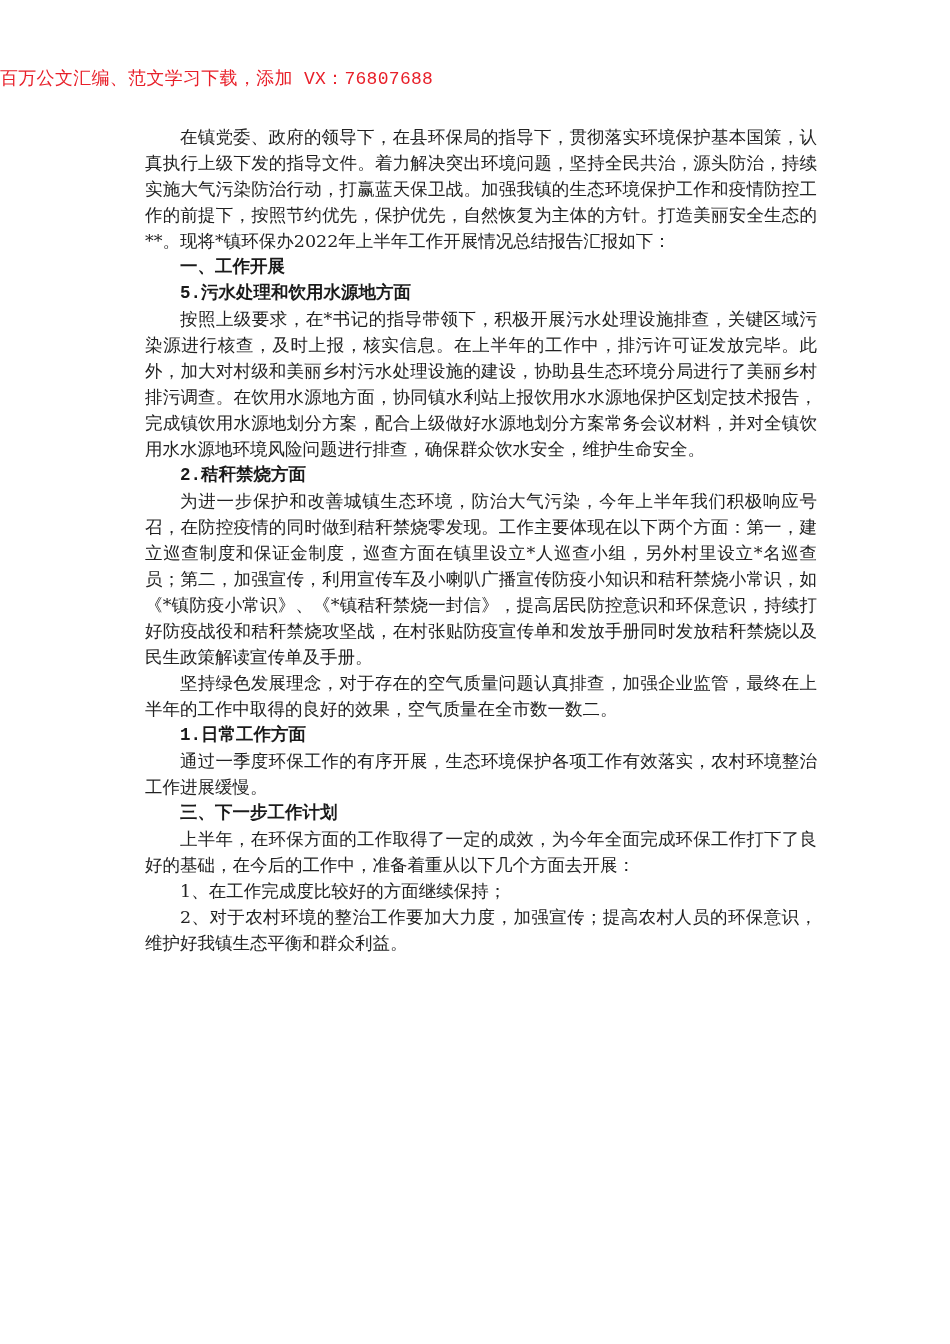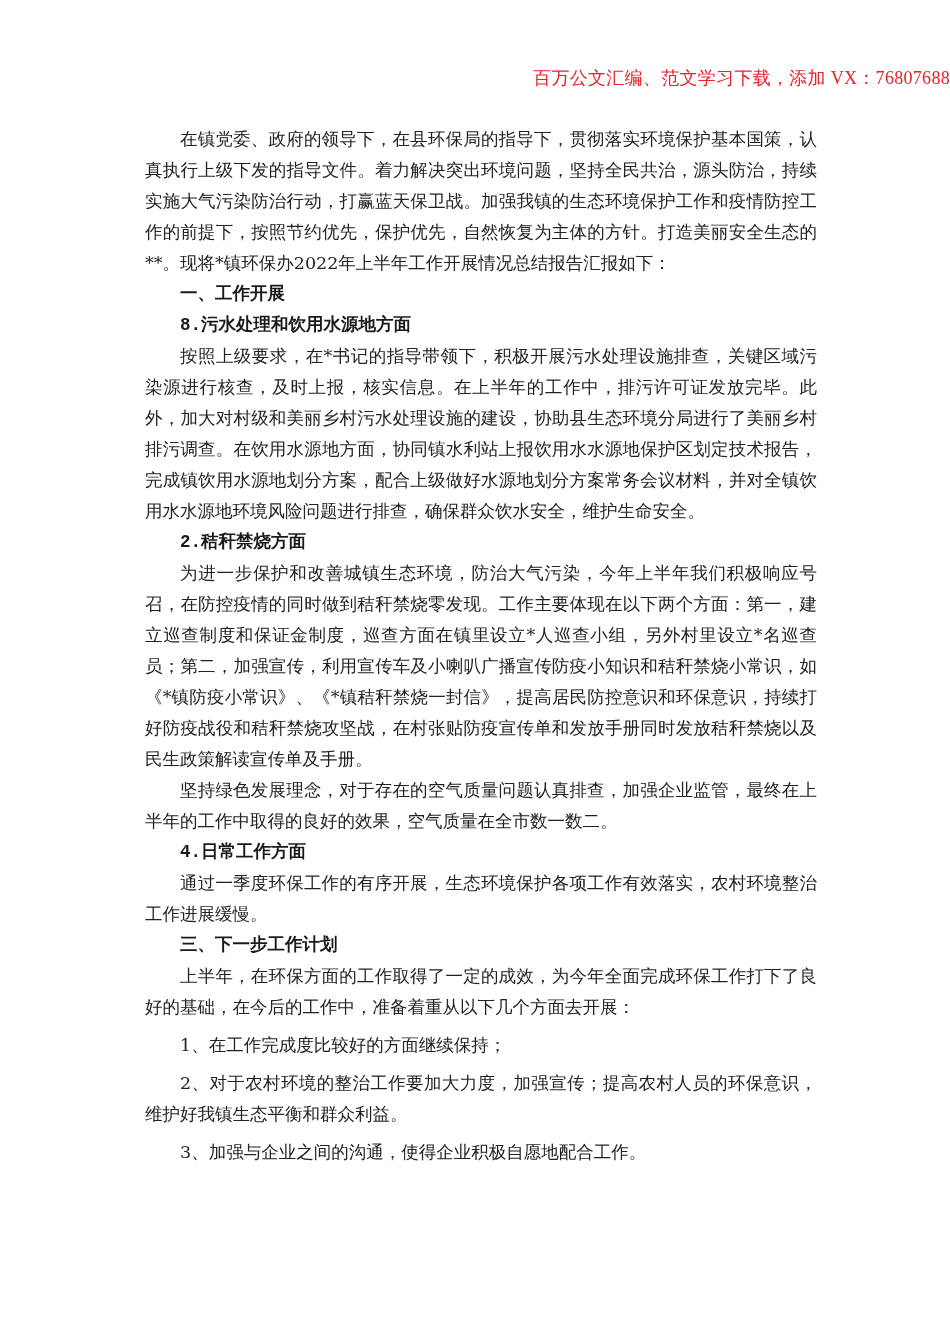--- a/index.html
+++ b/index.html
@@ -6,8 +6,8 @@
     body { width: 950px; height: 1344px; position: relative; overflow: hidden; }
     .header {
       position: absolute; top: 66px; left: 0; width: 950px;
-      text-align: right; color: #e8202a;
-      font-family: Liberation Serif, serif;
+      text-align: left; color: #e8202a;
+      font-family: Liberation Mono, monospace;
       font-size: 18px; letter-spacing: 0.3px;
     }
     .doc {

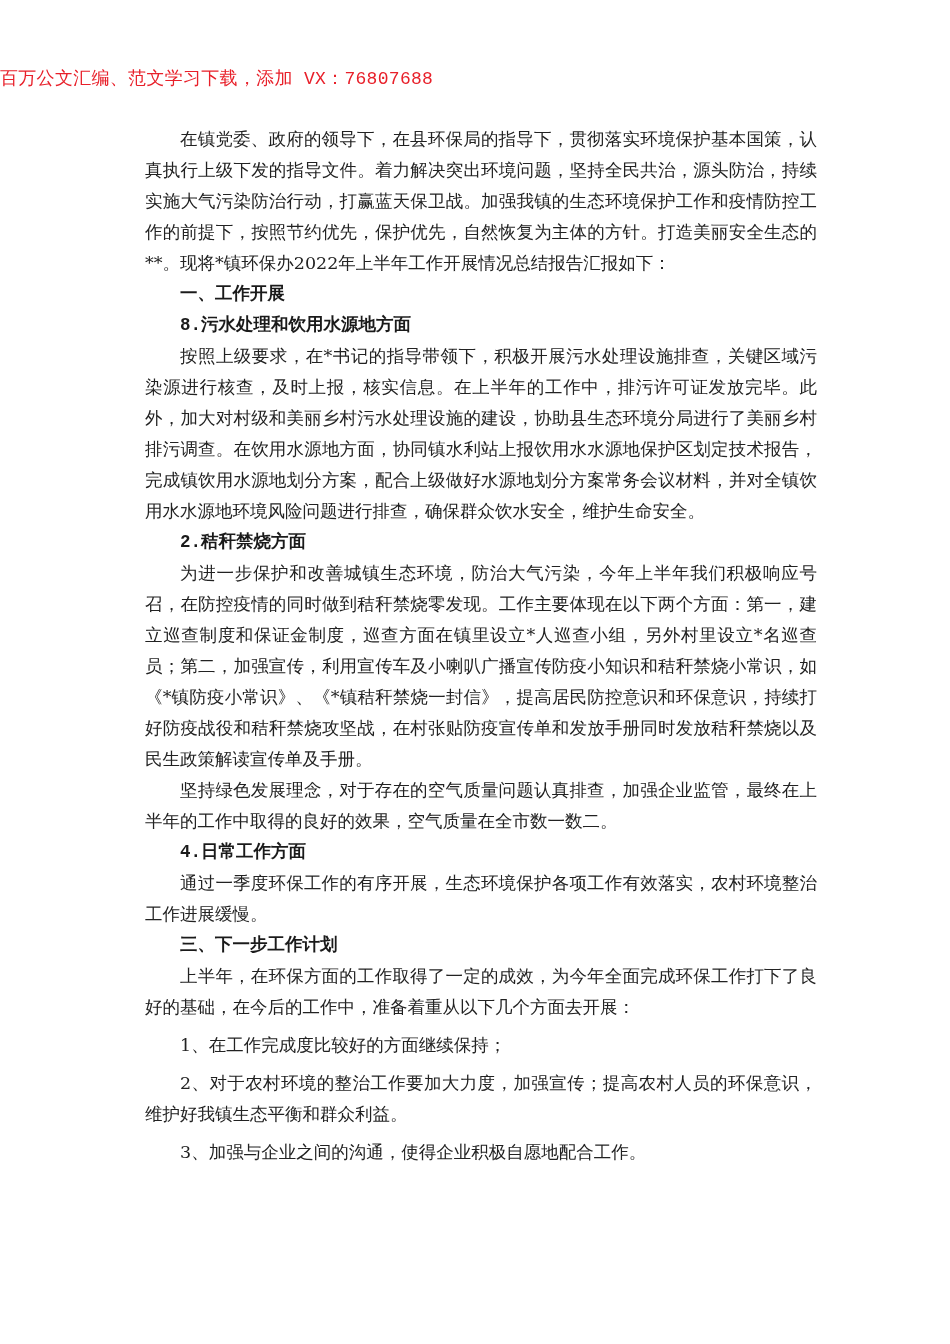--- a/index.html
+++ b/index.html
@@ -13,7 +13,7 @@
     .doc {
       position: absolute; top: 124px; left: 145px; width: 672px;
       font-family: "DejaVu Serif", "Liberation Serif", serif;
-      font-size: 17.5px; line-height: 31px; color: #222;
+      font-size: 17.5px; line-height: 26px; color: #222;
       text-align: justify; text-justify: inter-character;
     }
     .doc p { margin: 0; text-indent: 2em; }

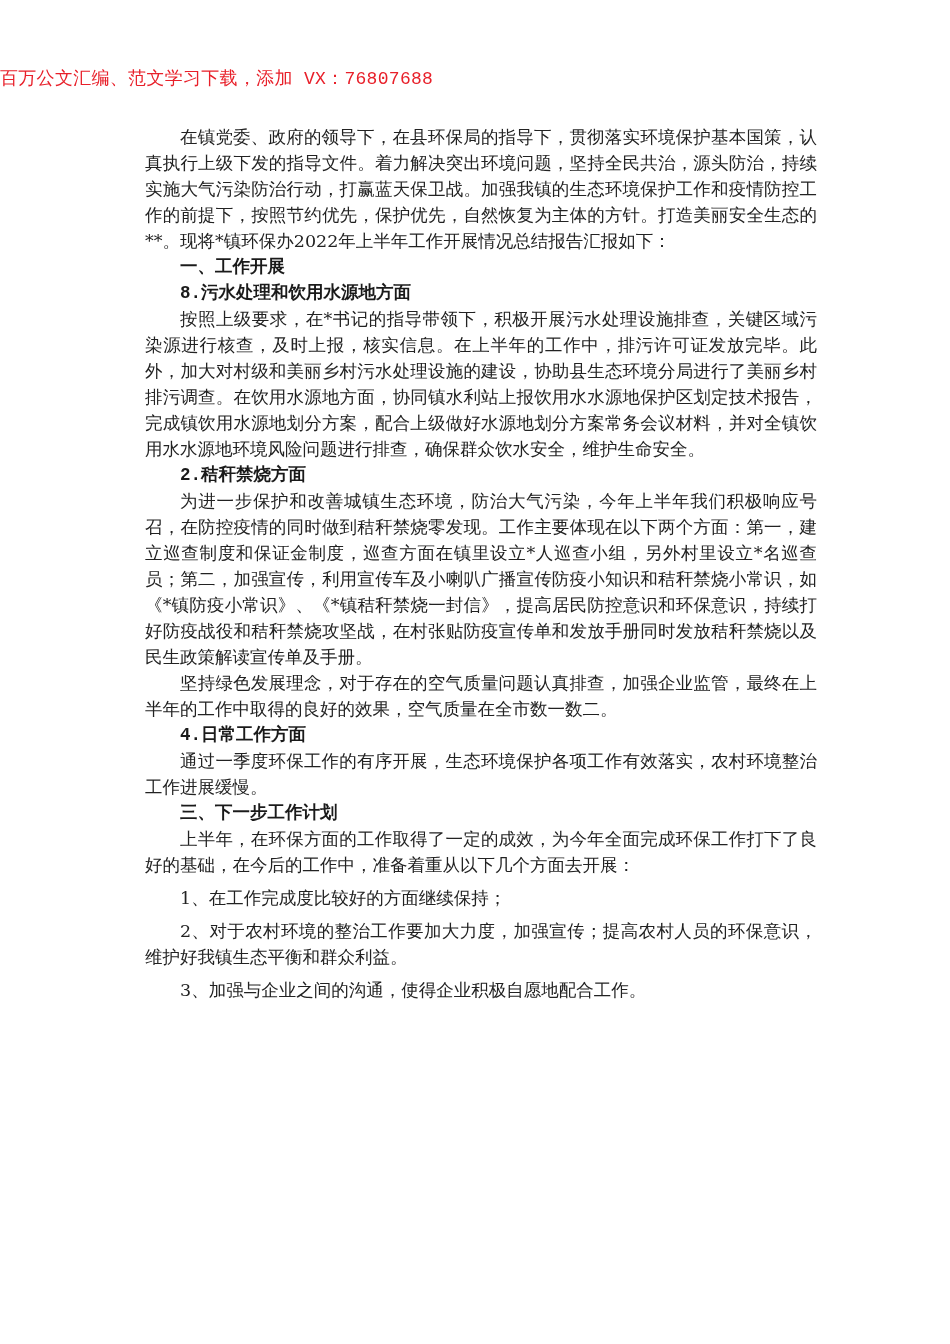--- a/index.html
+++ b/index.html
@@ -29,7 +29,7 @@
   <p>在镇党委、政府的领导下，在县环保局的指导下，贯彻落实环境保护基本国策，认真执行上级下发的指导文件。着力解决突出环境问题，坚持全民共治，源头防治，持续实施大气污染防治行动，打赢蓝天保卫战。加强我镇的生态环境保护工作和疫情防控工作的前提下，按照节约优先，保护优先，自然恢复为主体的方针。打造美丽安全生态的**。现将*镇环保办2022年上半年工作开展情况总结报告汇报如下：</p>
 
   <p class="h">一、工作开展</p>
-  <p class="h">8.污水处理和饮用水源地方面</p>
+  <p class="h">5.污水处理和饮用水源地方面</p>
   <p>按照上级要求，在*书记的指导带领下，积极开展污水处理设施排查，关键区域污染源进行核查，及时上报，核实信息。在上半年的工作中，排污许可证发放完毕。此外，加大对村级和美丽乡村污水处理设施的建设，协助县生态环境分局进行了美丽乡村排污调查。在饮用水源地方面，协同镇水利站上报饮用水水源地保护区划定技术报告，完成镇饮用水源地划分方案，配合上级做好水源地划分方案常务会议材料，并对全镇饮用水水源地环境风险问题进行排查，确保群众饮水安全，维护生命安全。</p>
 
   <p class="h">2.秸秆禁烧方面</p>

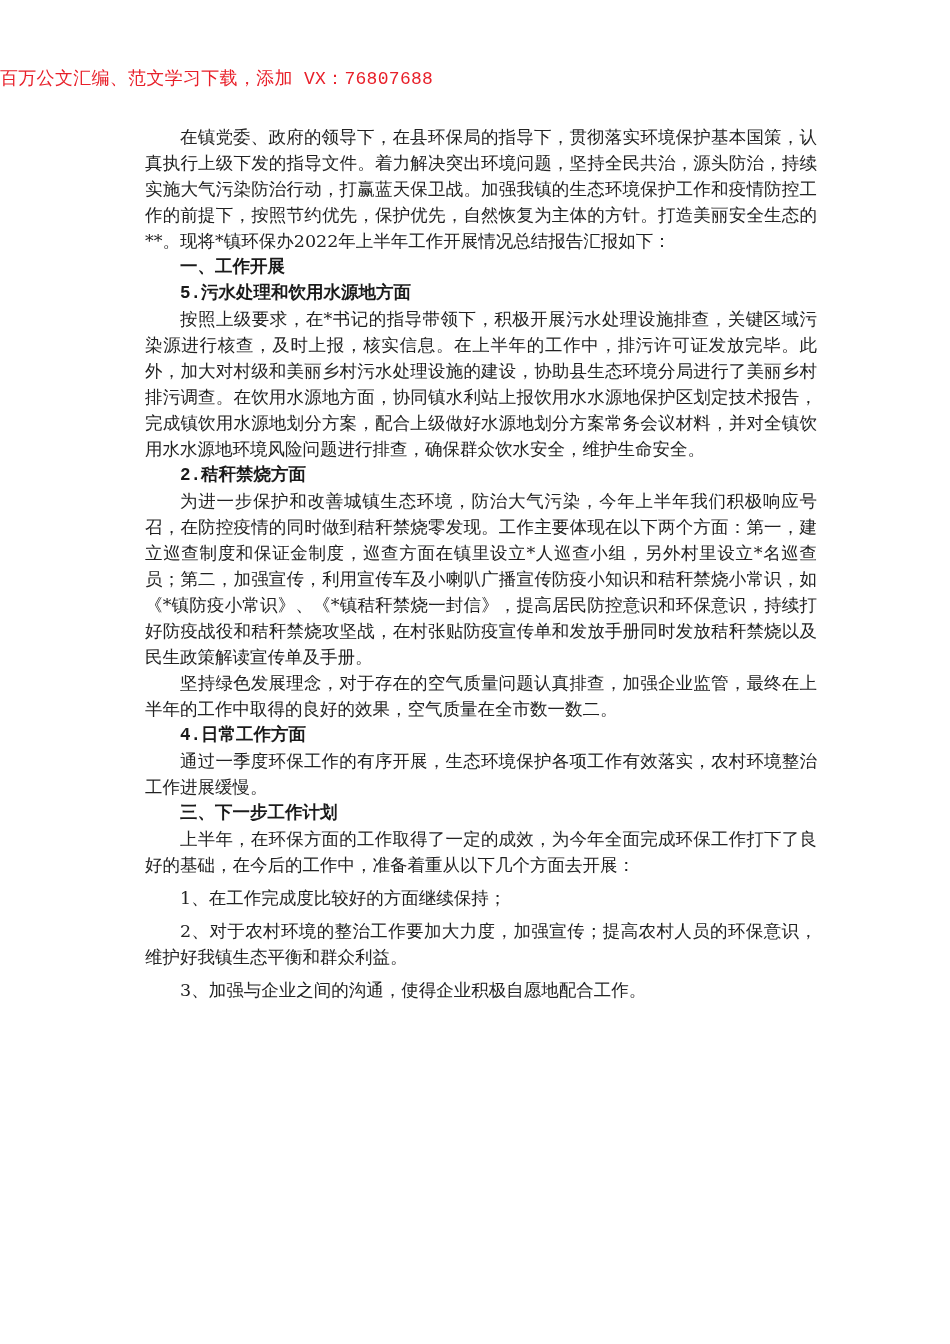--- a/index.html
+++ b/index.html
@@ -37,7 +37,7 @@
 
   <p>坚持绿色发展理念，对于存在的空气质量问题认真排查，加强企业监管，最终在上半年的工作中取得的良好的效果，空气质量在全市数一数二。</p>
 
-  <p class="h">4.日常工作方面</p>
+  <p class="h">1.日常工作方面</p>
 
   <p>通过一季度环保工作的有序开展，生态环境保护各项工作有效落实，农村环境整治工作进展缓慢。</p>
 

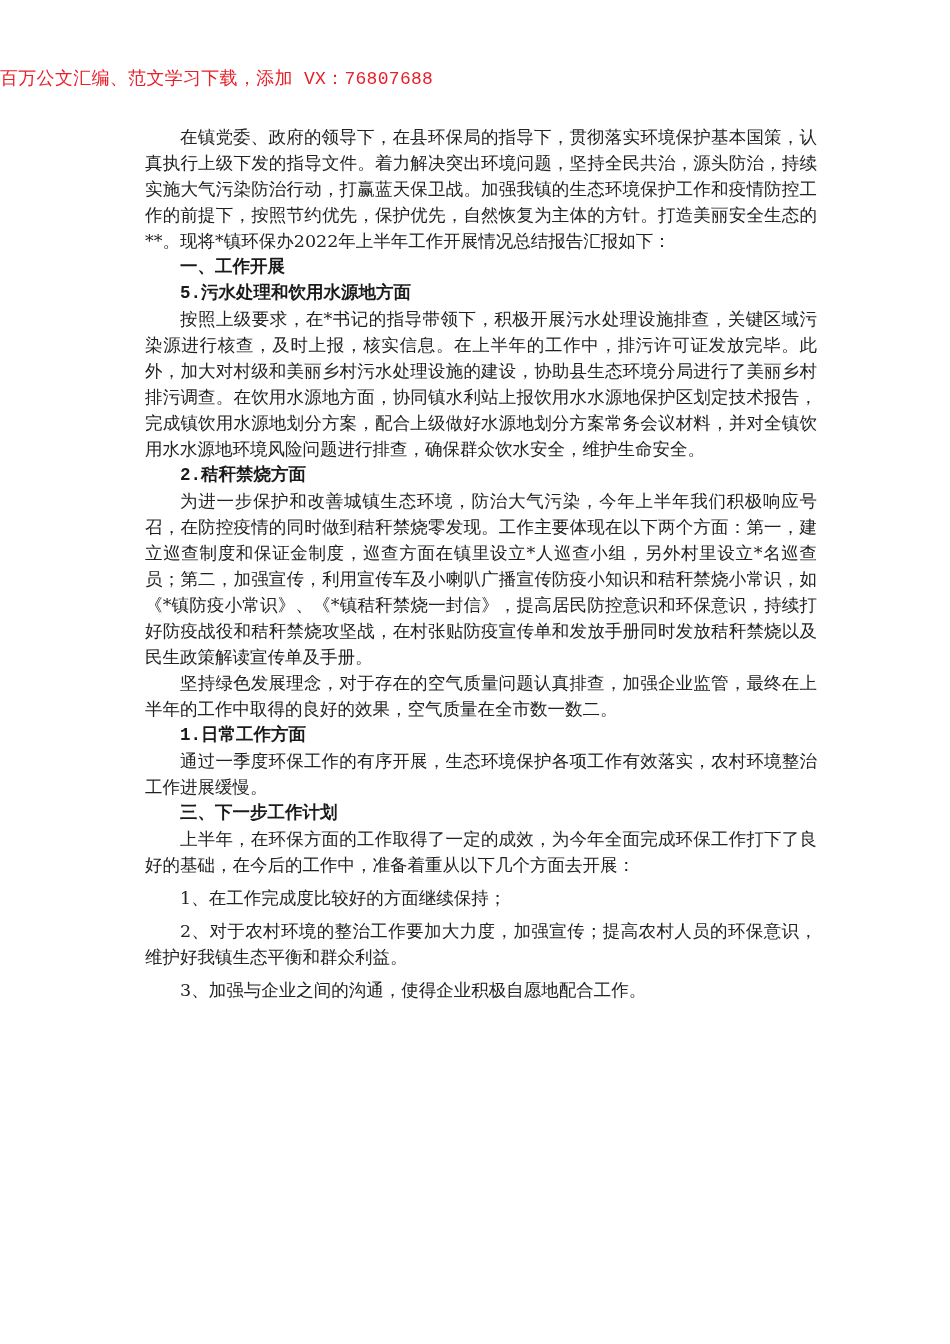--- a/index.html
+++ b/index.html
@@ -18,7 +18,7 @@
     }
     .doc p { margin: 0; text-indent: 2em; }
     .doc .h { font-family: Liberation Mono, monospace; font-weight: bold; color: #1a1a1a; }
-    .doc .li { margin-top: 7px; }
+    .doc .li { margin-top: 0; }
   </style>
 </head>
 <body>

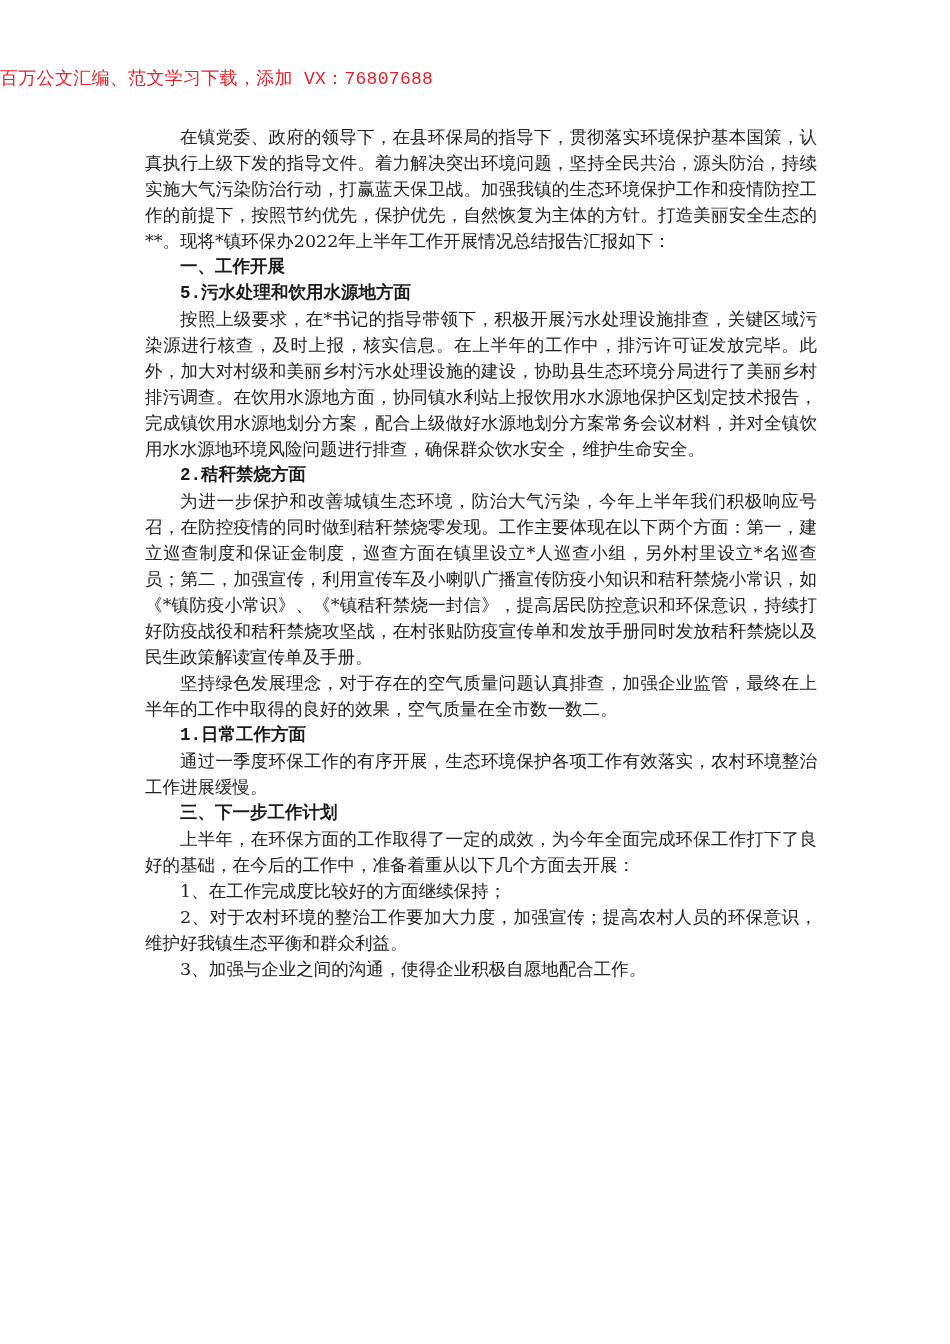--- a/index.html
+++ b/index.html
@@ -45,7 +45,6 @@
   <p>上半年，在环保方面的工作取得了一定的成效，为今年全面完成环保工作打下了良好的基础，在今后的工作中，准备着重从以下几个方面去开展：</p>
   <p class="li">1、在工作完成度比较好的方面继续保持；</p>
   <p class="li">2、对于农村环境的整治工作要加大力度，加强宣传；提高农村人员的环保意识，维护好我镇生态平衡和群众利益。</p>
-  <p class="li">3、加强与企业之间的沟通，使得企业积极自愿地配合工作。</p>
 </div>
 
 </body></html>

